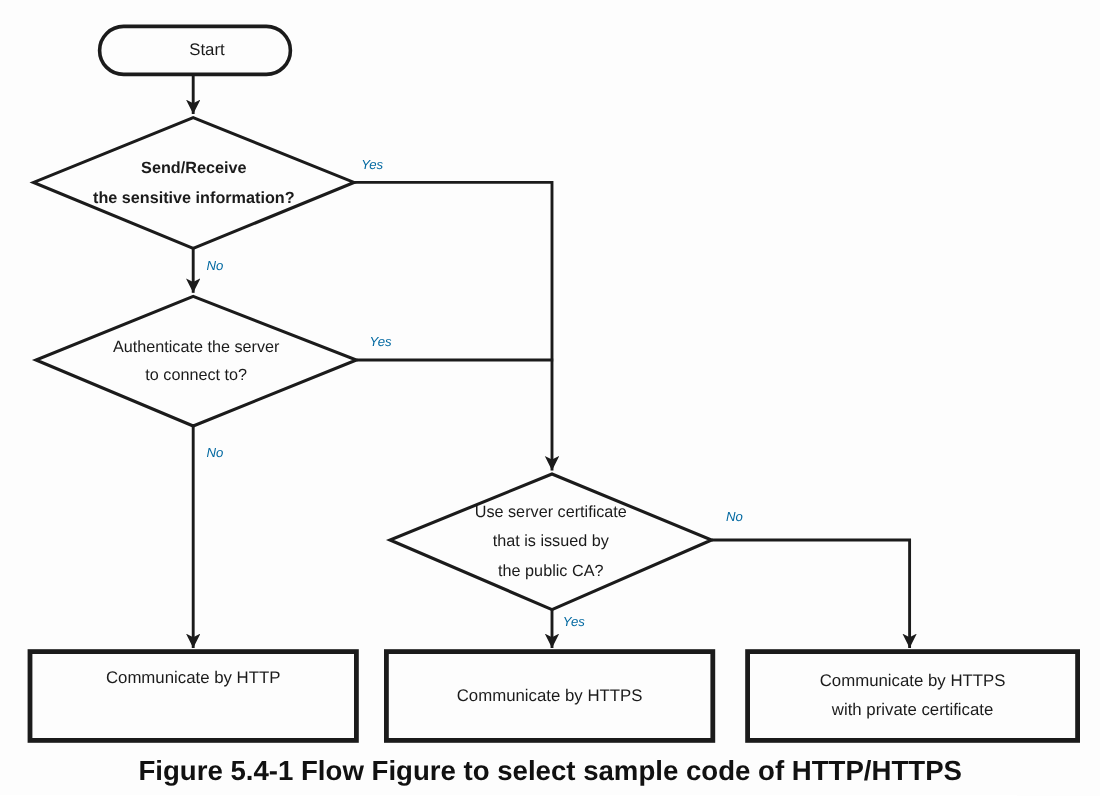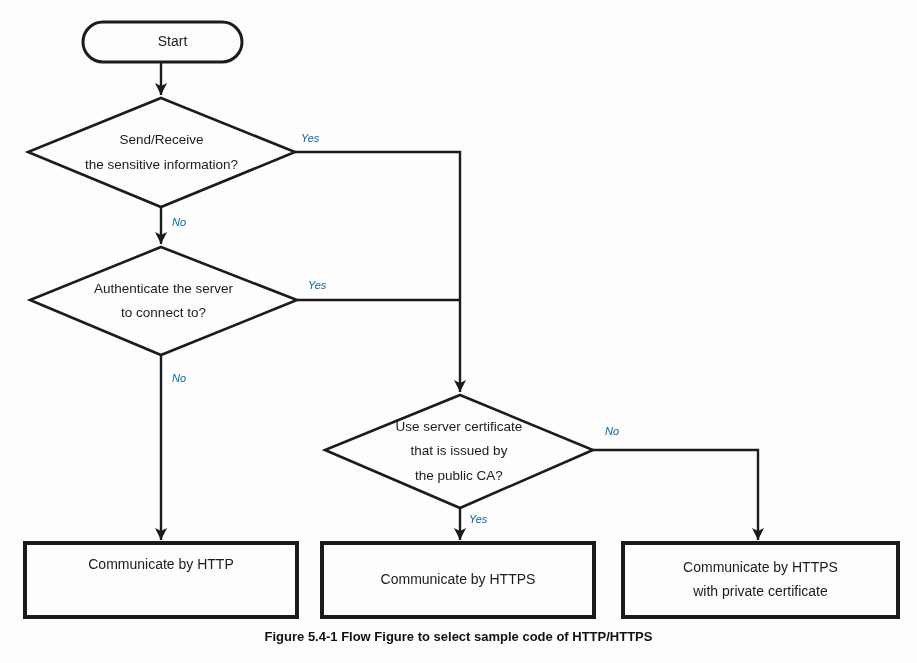--- a/index.html
+++ b/index.html
@@ -65,7 +65,7 @@
 
   <div class="node-label start-label" style="left:83px; top:22px; width:179px; height:40px;">Start</div>
 
-  <div class="node-label" style="left:28px; top:98px; width:267px; height:109px;">Send/Receive
+  <div class="node-label" style="left:28px; top:98px; width:267px; height:109px;font-weight:bold;">Send/Receive
 the sensitive information?</div>
 
   <div class="node-label" style="left:325px; top:395px; width:268px; height:113px;">Use server certificate

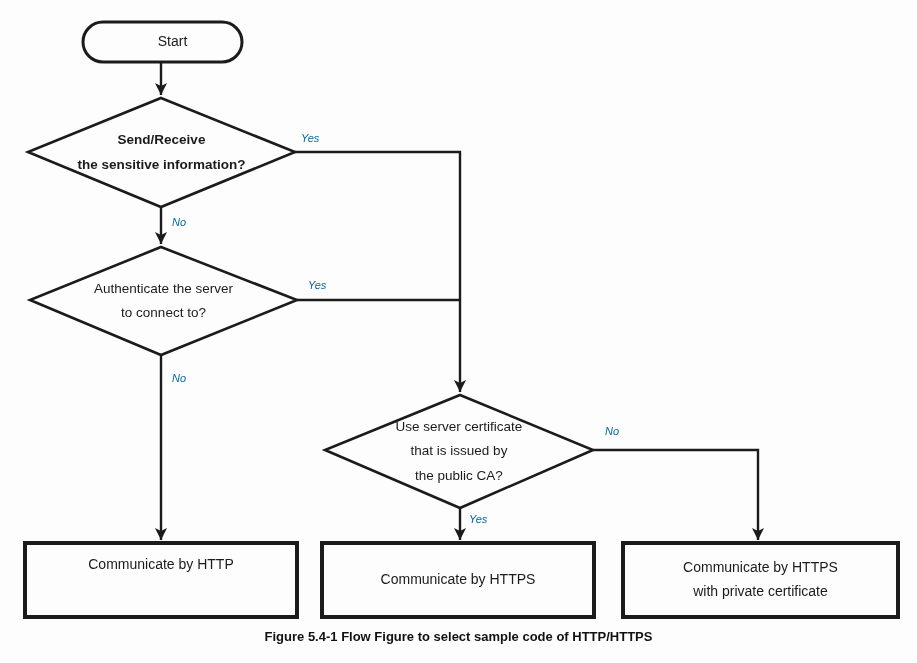--- a/index.html
+++ b/index.html
@@ -21,7 +21,7 @@
   }
   .caption {
     position:absolute; left:0; right:0; top:629px; text-align:center;
-    font-weight:bold; font-size:13px; color:#111111;
+    font-weight:bold; font-size:23px; color:#111111;
   }
 </style>
 </head>

